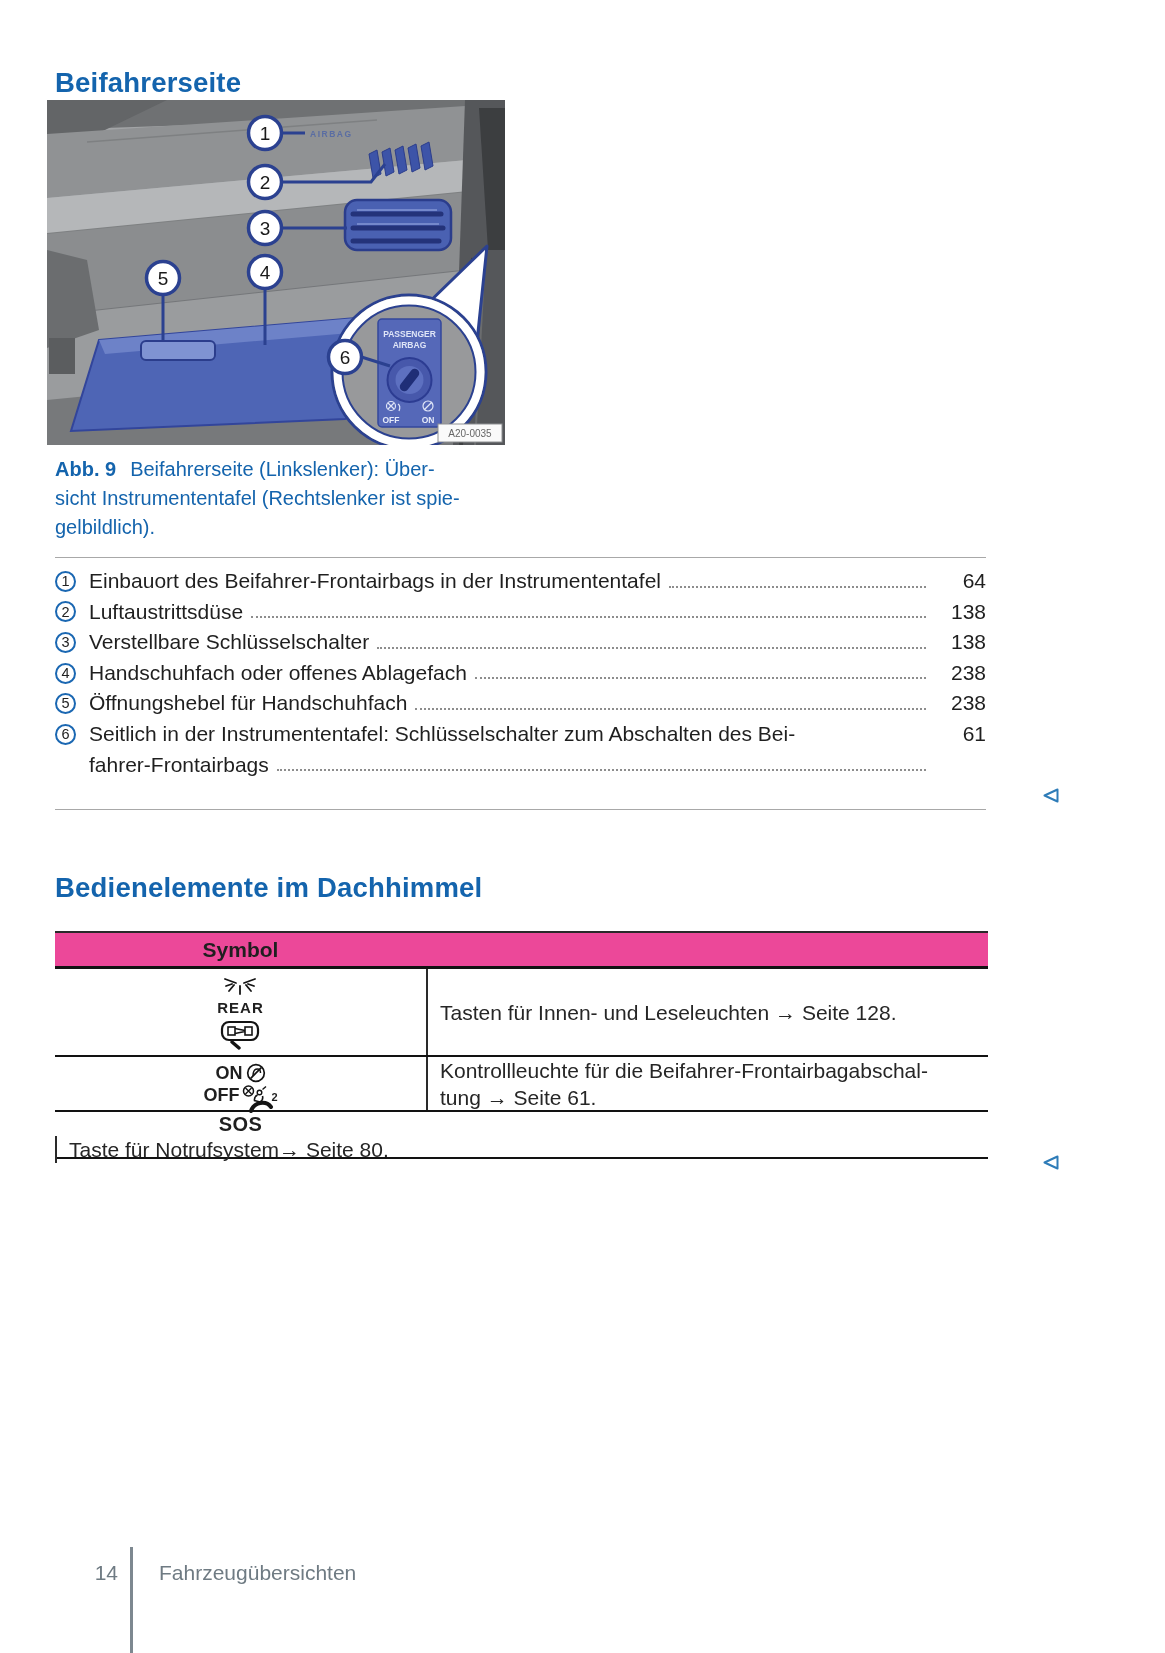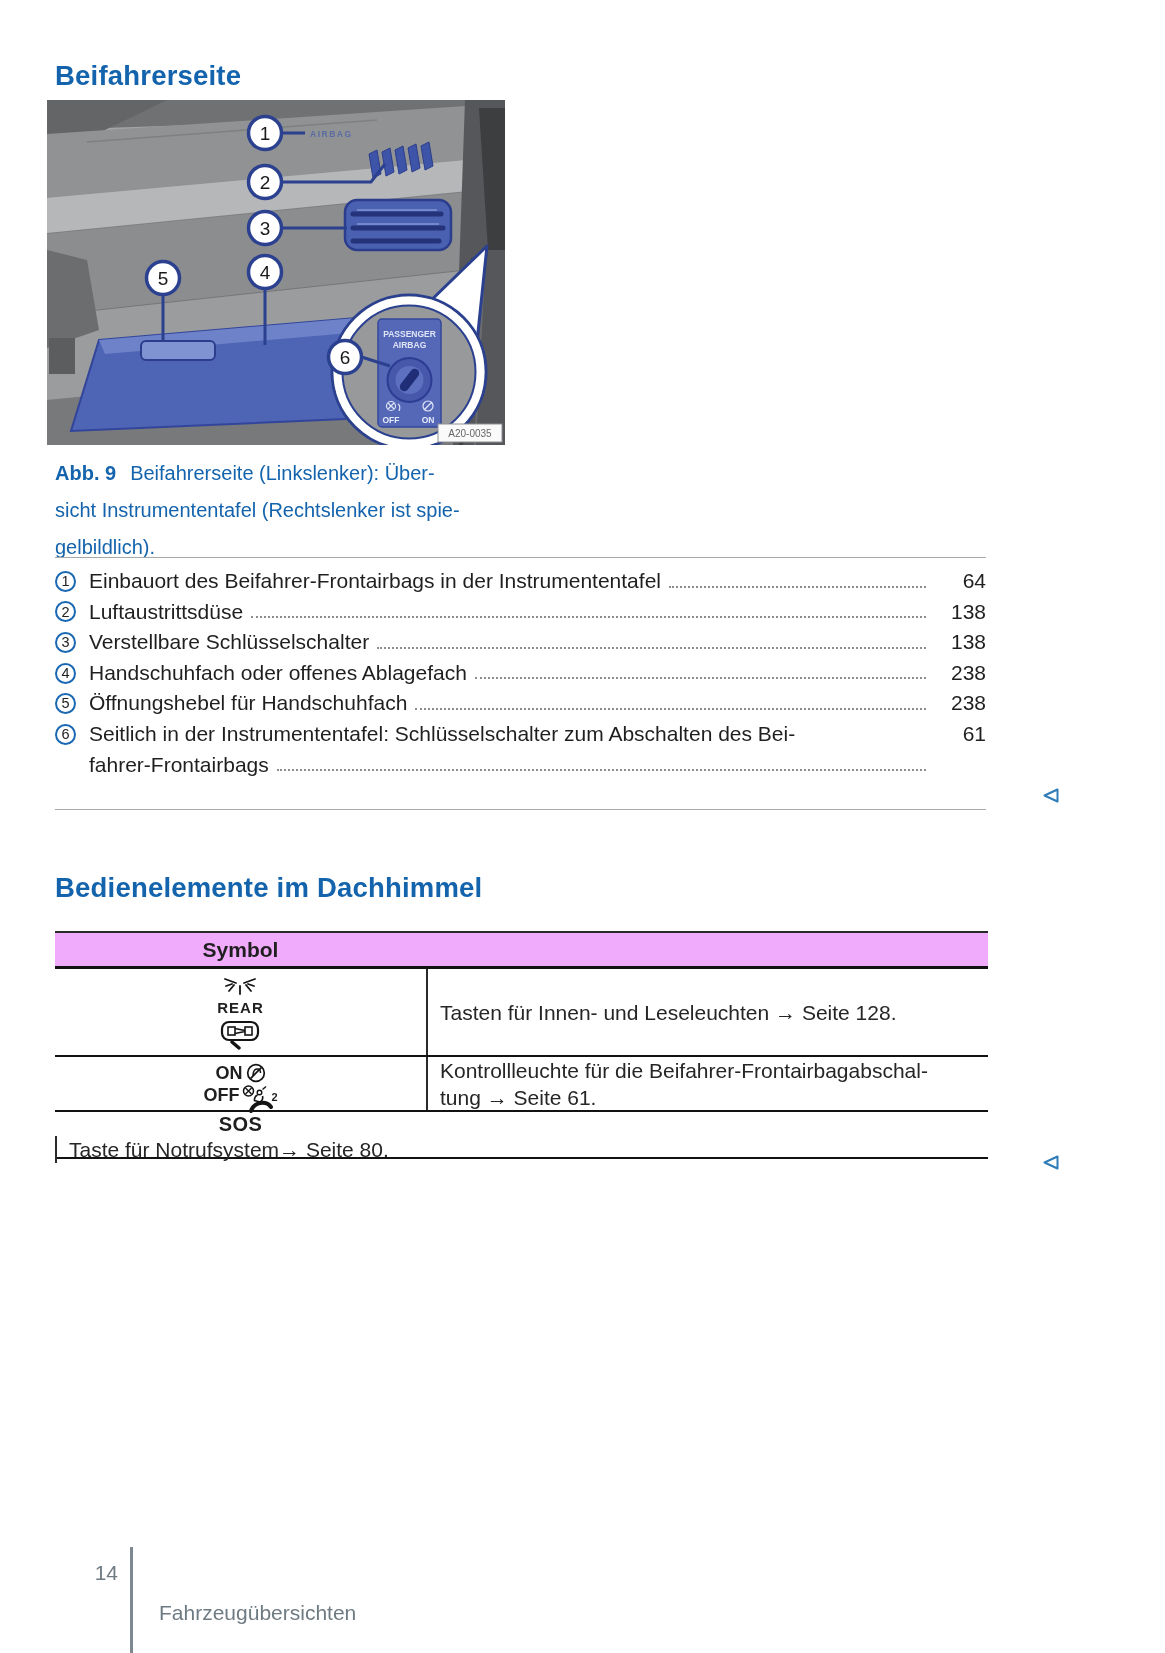--- a/index.html
+++ b/index.html
@@ -14,7 +14,7 @@
     position:absolute;left:55px;margin:0;
     font-size:27.5px;font-weight:700;letter-spacing:.2px;color:#1464ad;
   }
-  #title1{top:60px;}
+  #title1{top:67px;}
   #title2{top:872px;}
 
   

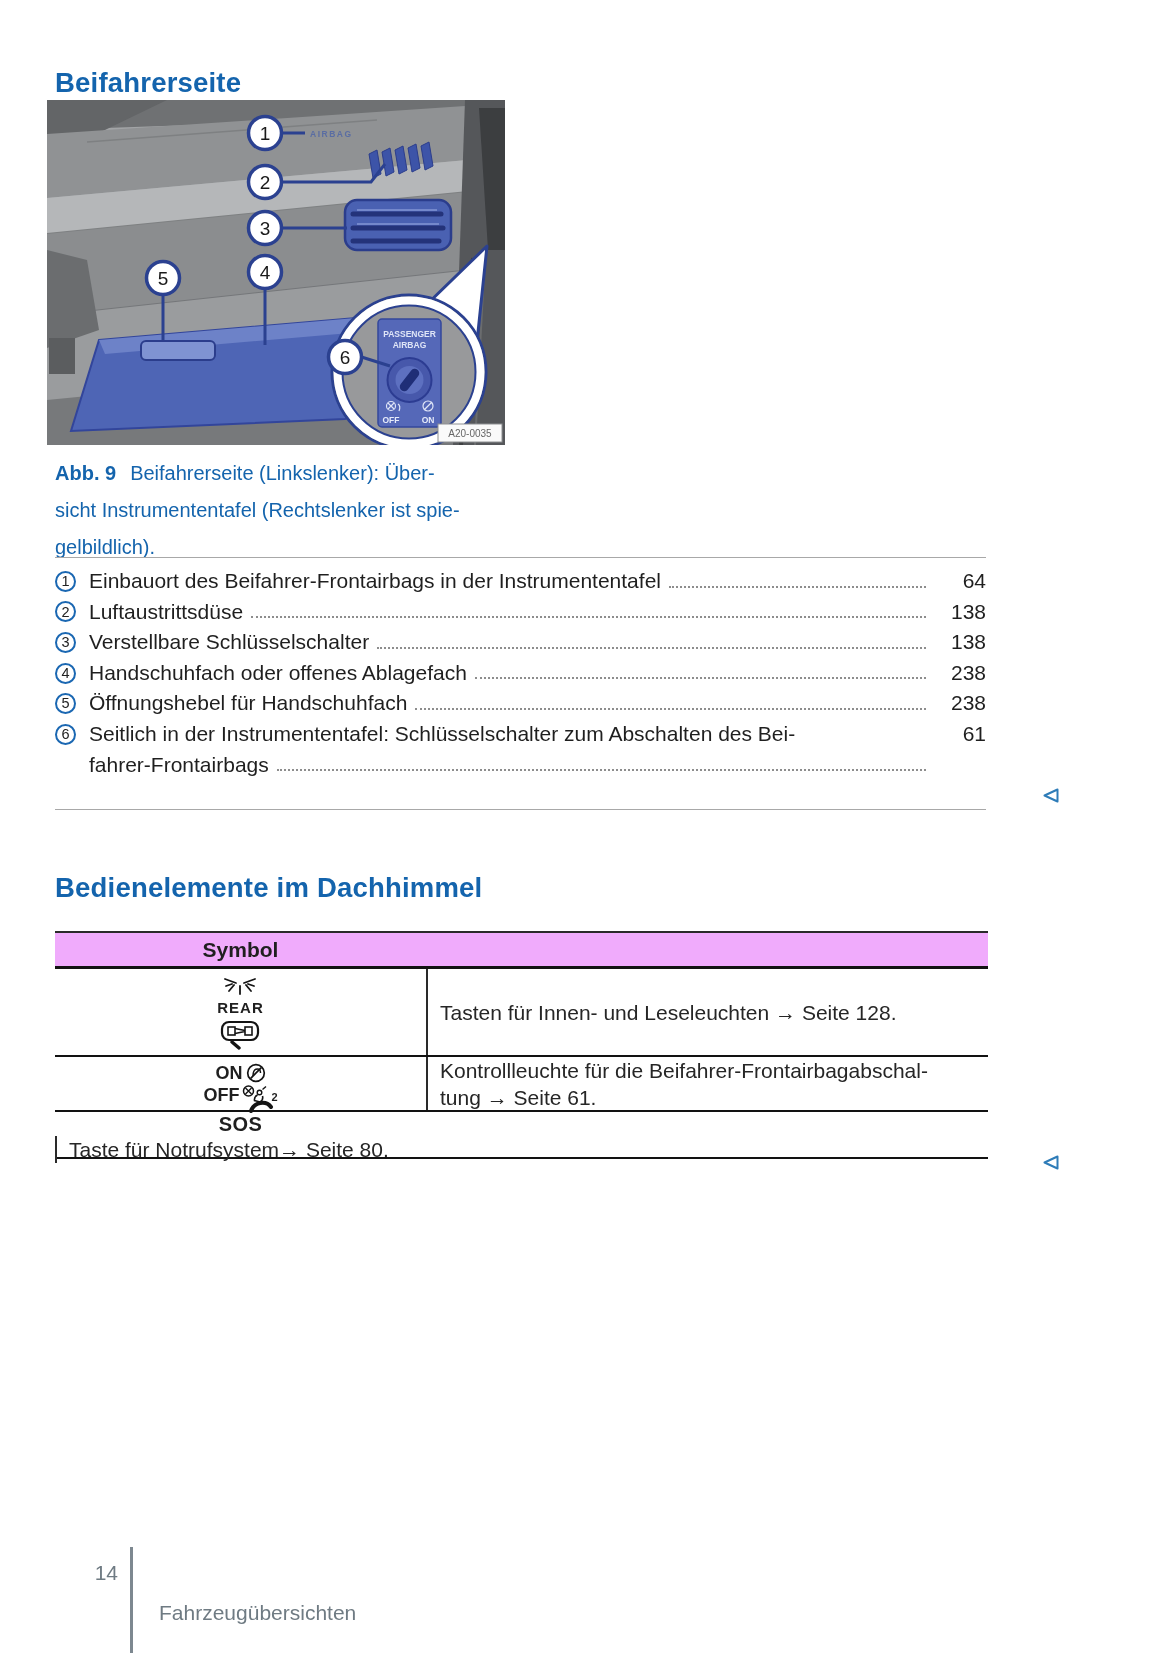--- a/index.html
+++ b/index.html
@@ -21,7 +21,7 @@
   #figure-wrap{left:47px;top:100px;width:458px;height:345px;}
 
   
-  #caption{left:55px;top:455px;width:490px;font-size:20px;line-height:37px;color:#1464ad;}
+  #caption{left:55px;top:455px;width:490px;font-size:20px;line-height:29px;color:#1464ad;}
   #caption .prefix{font-weight:700;margin-right:14px;}
   #caption .cap-text{white-space:pre-line;}
 

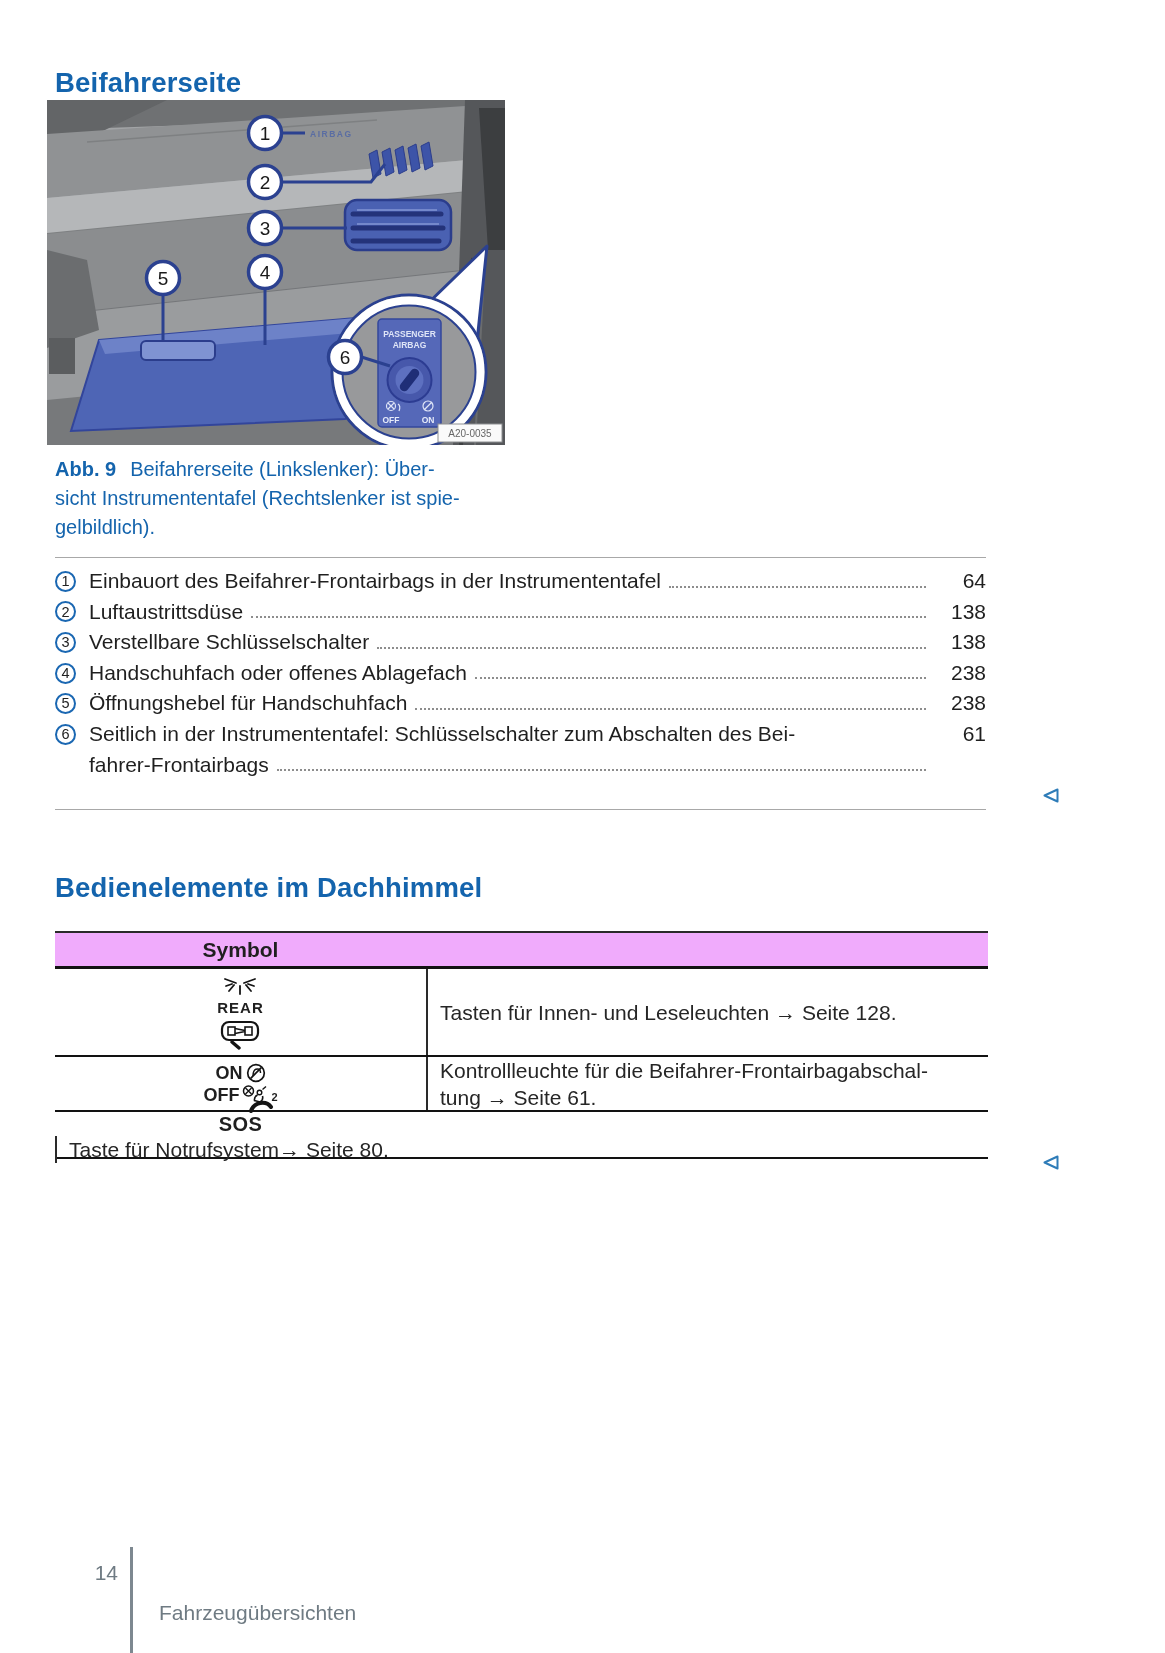--- a/index.html
+++ b/index.html
@@ -52,7 +52,7 @@
   
   #symtable{left:55px;top:931px;width:933px;font-size:21px;}
   .thead{
-    display:flex;height:38px;box-sizing:border-box;background:#f0abfc;
+    display:flex;height:38px;box-sizing:border-box;background:#ec4899;
     border-top:2px solid #2a2a2a;border-bottom:3px solid #121212;
     font-weight:700;
   }

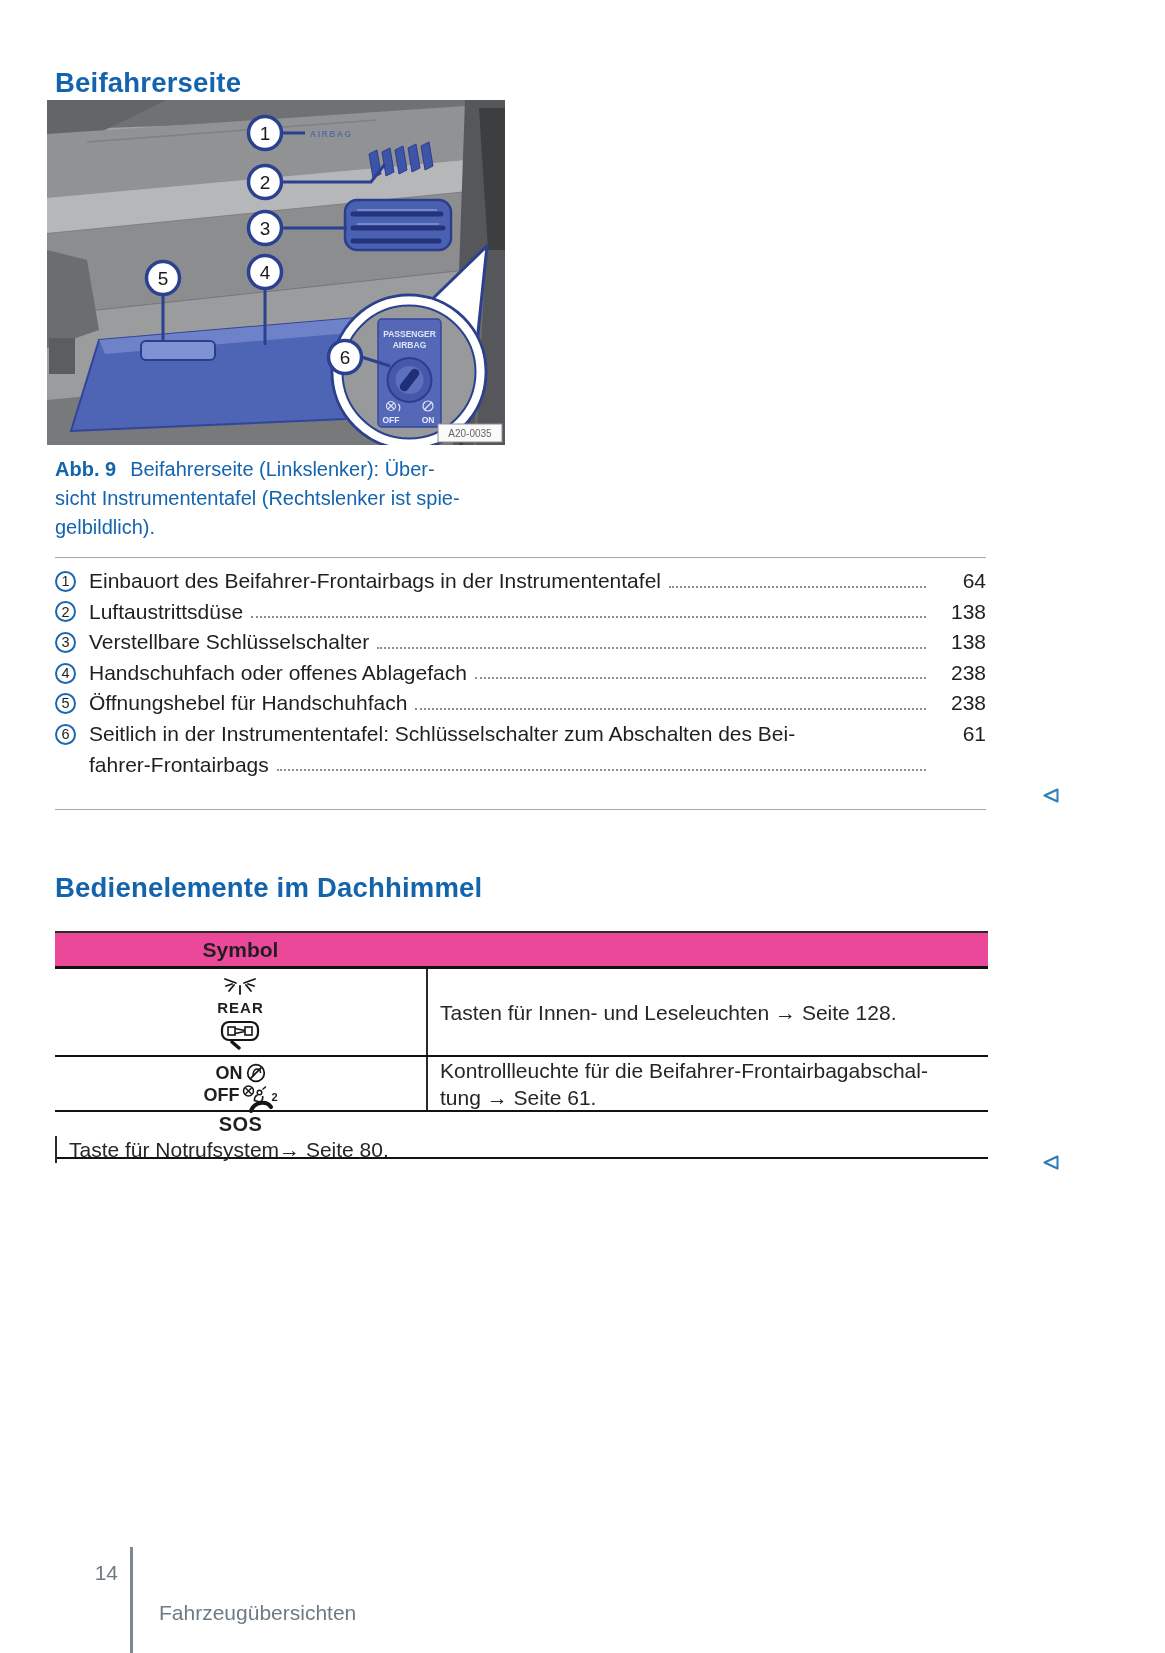--- a/index.html
+++ b/index.html
@@ -74,7 +74,7 @@
   
   #footer-pagenum{left:88px;top:1561px;width:30px;text-align:right;font-size:21px;color:#6f7b83;}
   #footer-bar{left:130px;top:1547px;width:3px;height:106px;background:#7d8890;}
-  #footer-chapter{left:159px;top:1561px;font-size:21px;color:#6f7b83;margin-top:40px;}
+  #footer-chapter{left:159px;top:1561px;font-size:21px;color:#6f7b83;}
 </style>
 </head>
 <body>

